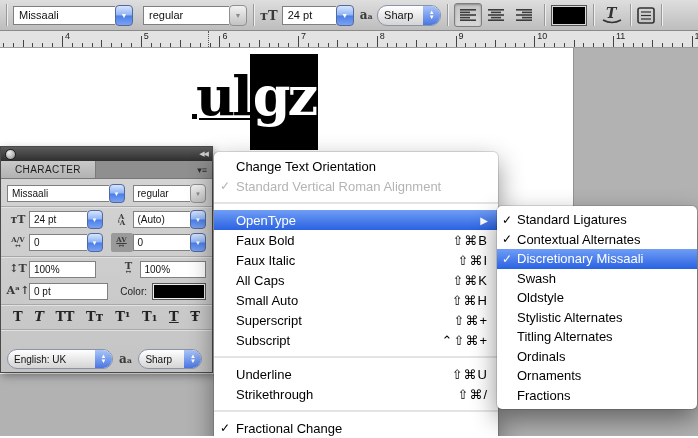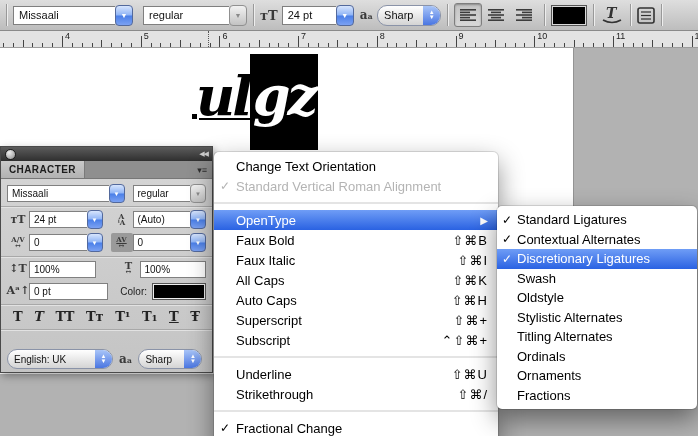--- a/index.html
+++ b/index.html
@@ -44,7 +44,7 @@
   .document{position:absolute;left:0;top:0;width:573px;height:326px;background:#fff;
     border-right:1px solid #949494;}
   .type-object{position:absolute;left:196px;top:6px;font-family:"DejaVu Serif",serif;
-    font-weight:bold;font-size:54px;line-height:76px;letter-spacing:-3px;color:#000;white-space:nowrap;font-style:italic;}
+    font-weight:bold;font-size:54px;line-height:76px;letter-spacing:-3px;color:#000;white-space:nowrap;}
   .t-sel{display:inline-block;background:#000;color:#fff;padding:4px 3px 16px;}
   .base-line{position:absolute;left:199px;top:70px;width:55px;height:2px;background:#000;}
   .anchor-dot{position:absolute;left:192px;top:66px;width:5px;height:5px;background:#000;}

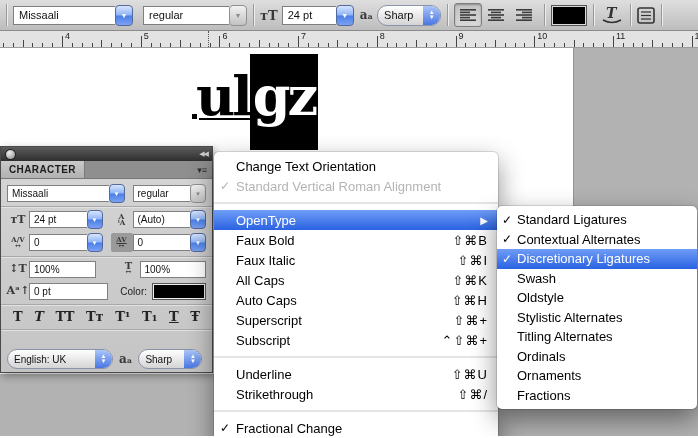--- a/index.html
+++ b/index.html
@@ -61,7 +61,7 @@
   .p-tabs{position:absolute;left:0;top:14px;right:0;height:18px;background:#8f8f8f;
     display:flex;align-items:stretch;border-bottom:1px solid #777;box-sizing:border-box;}
   .p-tab{background:linear-gradient(#c9c9c9,#b2b2b2);border-right:1px solid #7a7a7a;
-    display:flex;align-items:center;padding:0 8px;font-size:10px;font-weight:bold;color:#1c1c1c;letter-spacing:.4px;}
+    display:flex;align-items:center;padding:0 14px;font-size:10px;font-weight:normal;color:#1c1c1c;letter-spacing:.4px;}
   .p-menu-icon{margin-left:auto;align-self:center;margin-right:5px;color:#2e2e2e;font-size:9px;}
   .p-body{position:absolute;left:0;top:32px;right:0;bottom:0;}
   .p-row{position:absolute;left:6px;right:6px;display:flex;align-items:center;}

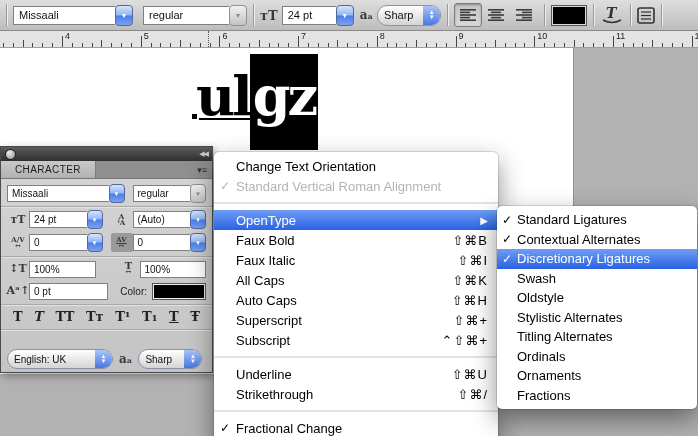--- a/index.html
+++ b/index.html
@@ -459,7 +459,7 @@
       </div>
       <div class="menu-row hl">
         <span class="mcheck">✓</span>
-        <span class="mlabel">Discretionary Ligatures</span>
+        <span class="mlabel">Discretionary Missaali</span>
       </div>
       <div class="menu-row">
         <span class="mcheck"></span>

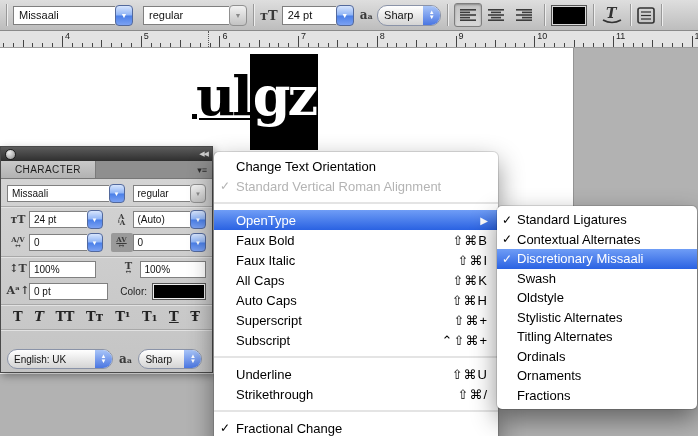--- a/index.html
+++ b/index.html
@@ -418,7 +418,7 @@
       </div>
       <div class="menu-row">
         <span class="mcheck"></span>
-        <span class="mlabel">Auto Caps</span>
+        <span class="mlabel">Small Auto</span>
         <span class="mshort">⇧⌘H</span>
       </div>
       <div class="menu-row">

